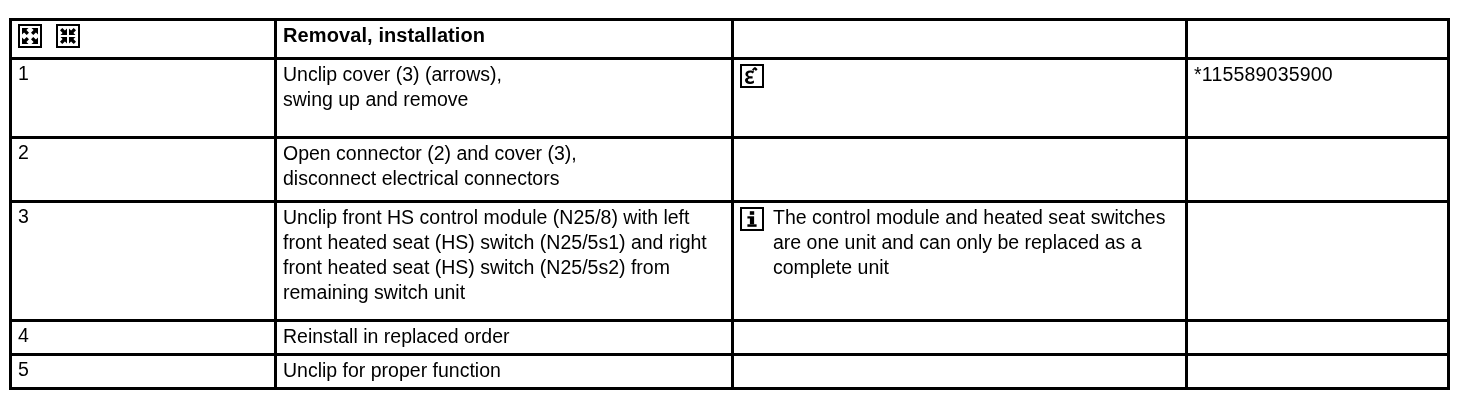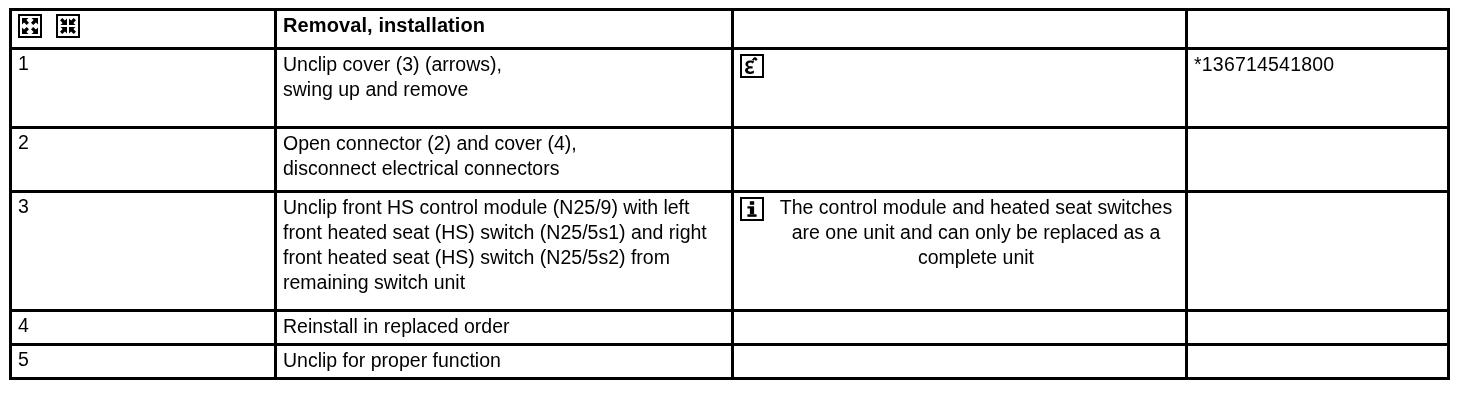--- a/index.html
+++ b/index.html
@@ -25,7 +25,7 @@
   table.proc {
     position: absolute;
     left: 9px;
-    top: 8px;
+    top: 18px;
     width: 1438px;
     border-collapse: collapse;
     table-layout: fixed;

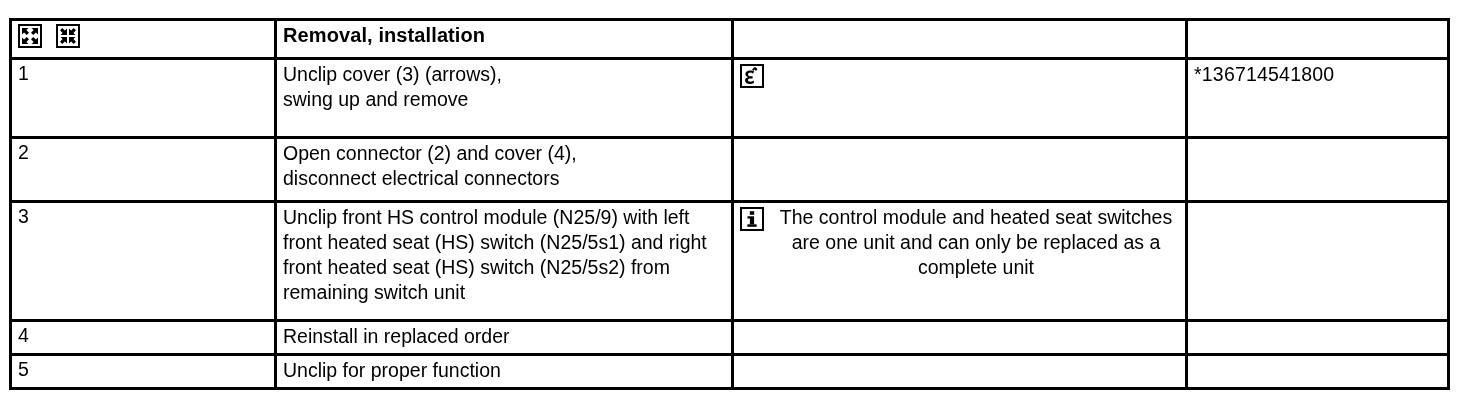--- a/index.html
+++ b/index.html
@@ -185,7 +185,7 @@
           <div class="note-body note-text"></div>
         </td>
         <td>
-          <div class="part-text">*136714541800</div>
+          <div class="part-text">*115589035900</div>
         </td>
       </tr>
 

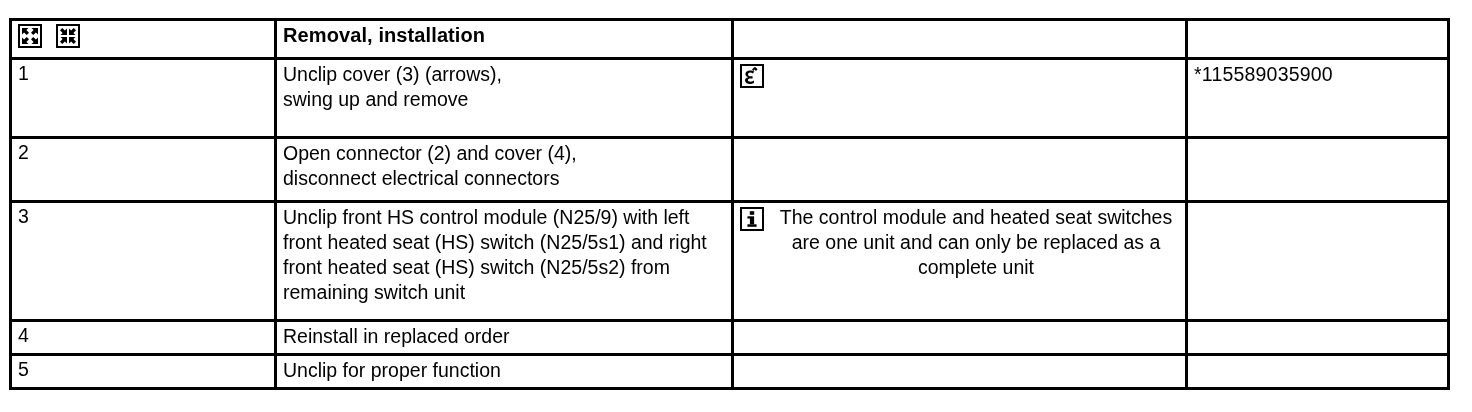--- a/index.html
+++ b/index.html
@@ -194,7 +194,7 @@
           <div class="step-num">2</div>
         </td>
         <td>
-          <div class="work-text">Open connector (2) and cover (4),
+          <div class="work-text">Open connector (2) and cover (3),
 disconnect electrical connectors</div>
         </td>
         <td>

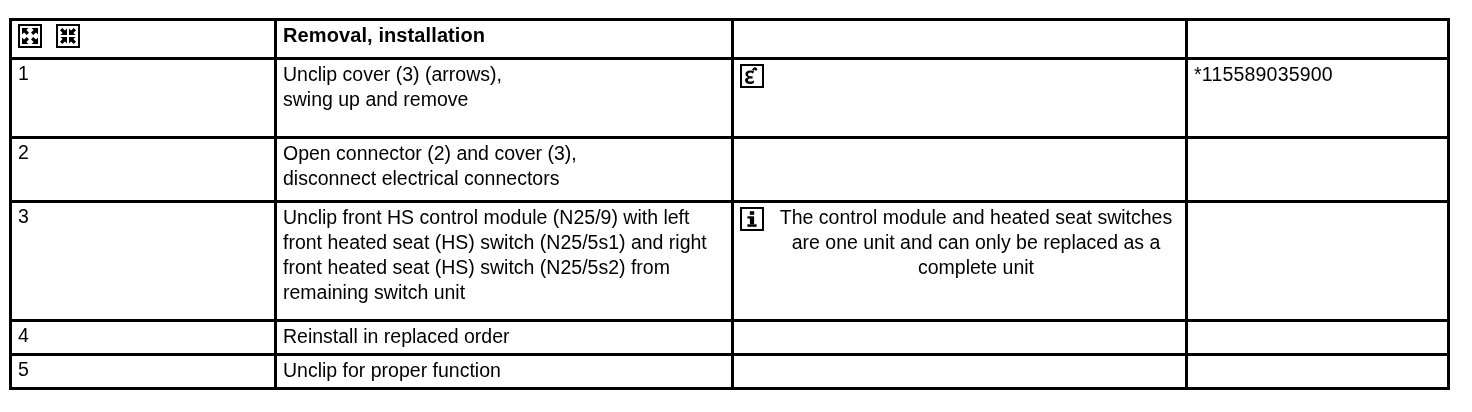--- a/index.html
+++ b/index.html
@@ -210,7 +210,7 @@
           <div class="step-num">3</div>
         </td>
         <td>
-          <div class="work-text">Unclip front HS control module (N25/9) with left front heated seat (HS) switch (N25/5s1) and right front heated seat (HS) switch (N25/5s2) from remaining switch unit</div>
+          <div class="work-text">Unclip front HS control module (N25/8) with left front heated seat (HS) switch (N25/5s1) and right front heated seat (HS) switch (N25/5s2) from remaining switch unit</div>
         </td>
         <td>
           <span class="boxicon inline-icon">

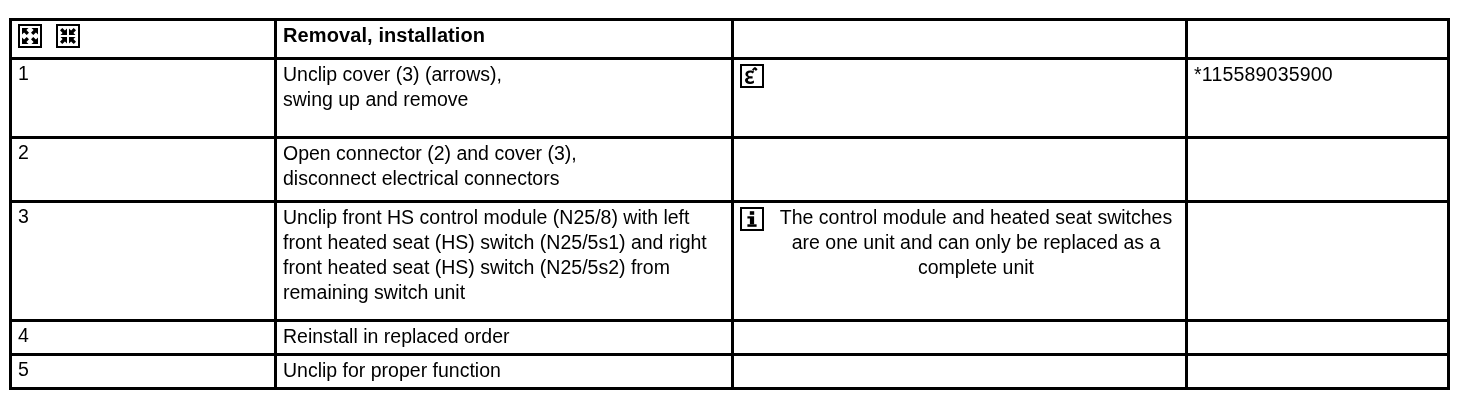--- a/index.html
+++ b/index.html
@@ -97,7 +97,6 @@
 
   .note-body {
     overflow: hidden;
-    text-align: center;
   }
 
   .r1 td { height: 70px; }

